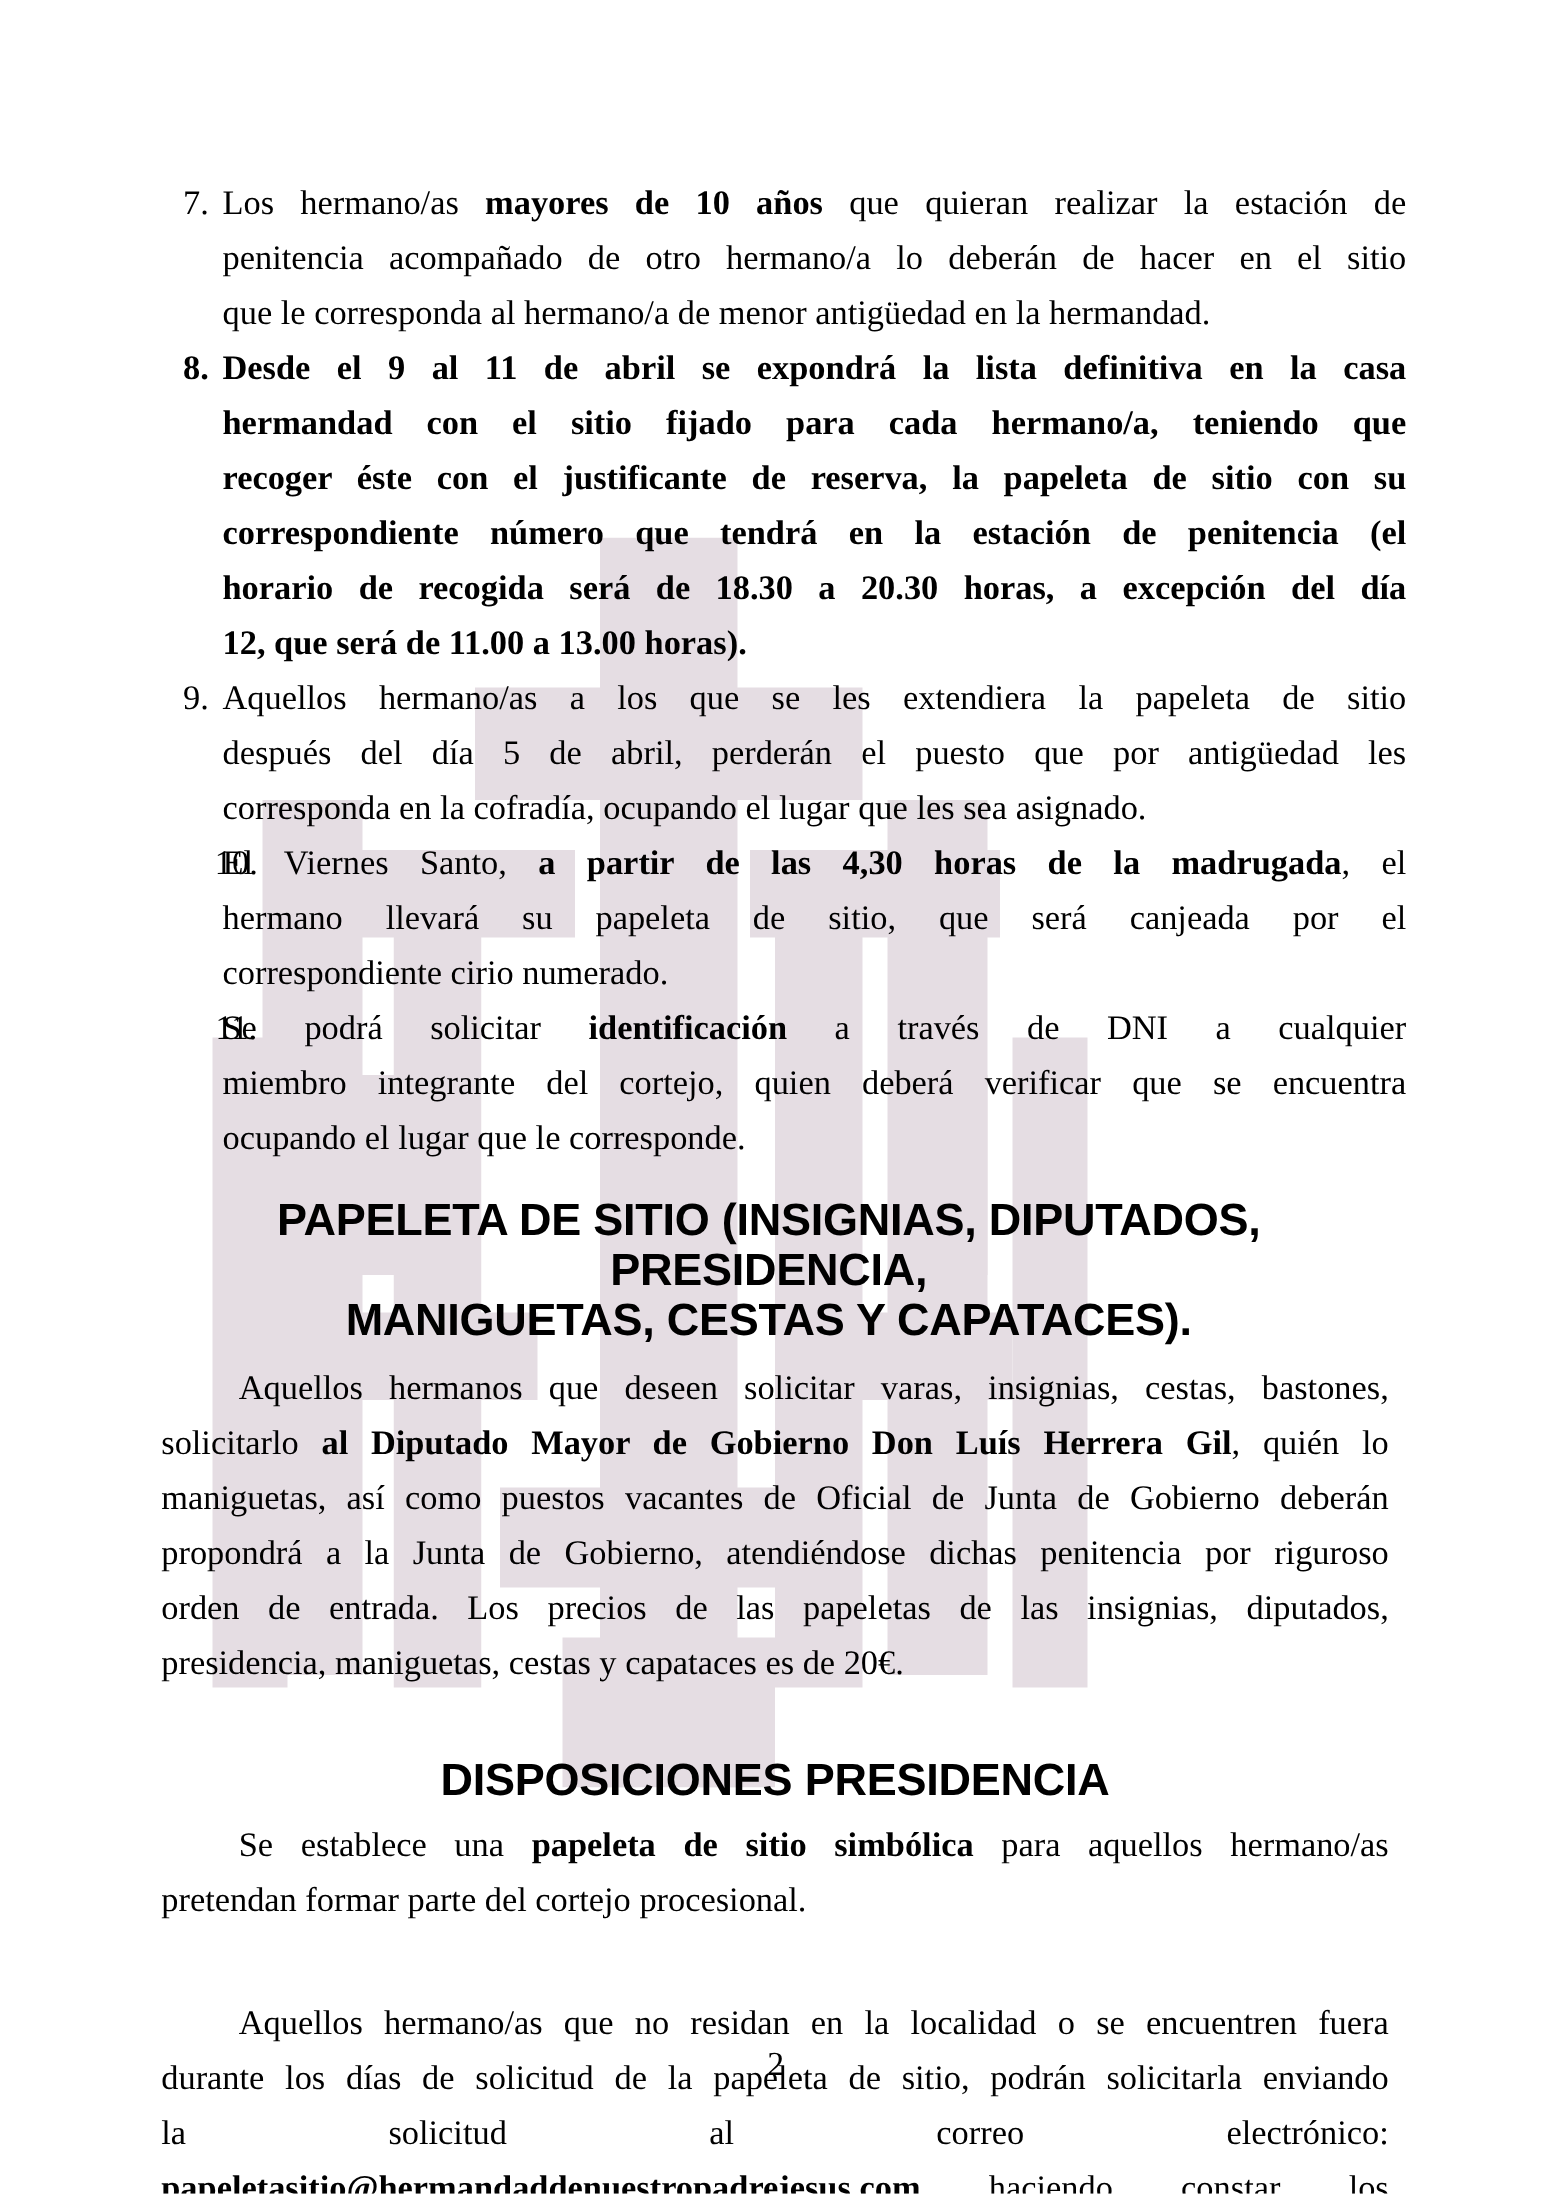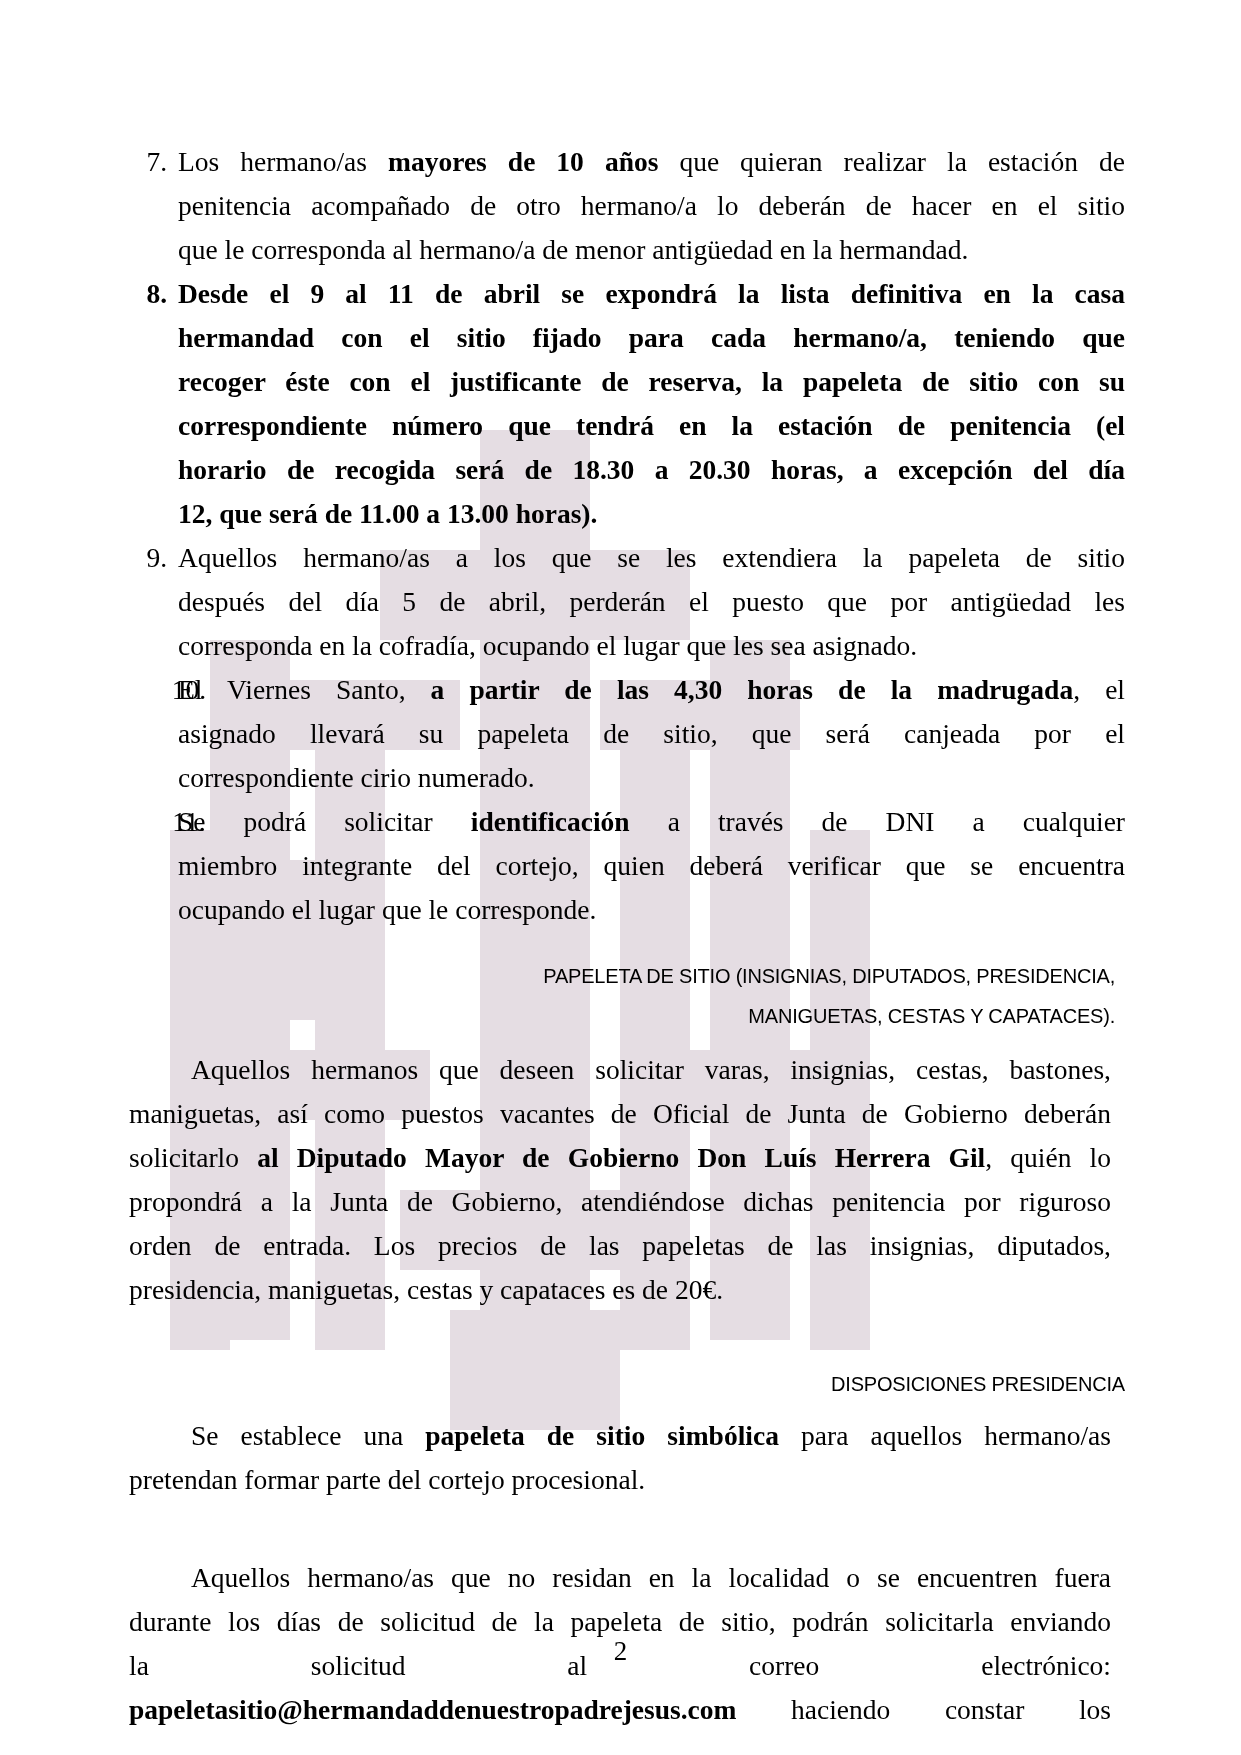--- a/index.html
+++ b/index.html
@@ -181,7 +181,7 @@
         <li class="num-item"><span class="marker">7.</span><span><span class="jline"><span>Los hermano/as </span><b>mayores de 10 años</b><span> que quieran realizar la estación de</span></span><span class="jline"><span>penitencia acompañado de otro hermano/a lo deberán de hacer en el sitio</span></span><span class="jline-last"><span>que le corresponda al hermano/a de menor antigüedad en la hermandad.</span></span></span></li>
         <li class="num-item bold"><span class="marker">8.</span><span><span class="jline"><b>Desde el 9 al 11 de abril se expondrá la lista definitiva en la casa</b></span><span class="jline"><b>hermandad con el sitio fijado para cada hermano/a, teniendo que</b></span><span class="jline"><b>recoger éste con el justificante de reserva, la papeleta de sitio con su</b></span><span class="jline"><b>correspondiente número que tendrá en la estación de penitencia (el</b></span><span class="jline"><b>horario de recogida será de 18.30 a 20.30 horas, a excepción del día</b></span><span class="jline-last"><b>12, que será de 11.00 a 13.00 horas).</b></span></span></li>
         <li class="num-item"><span class="marker">9.</span><span><span class="jline"><span>Aquellos hermano/as a los que se les extendiera la papeleta de sitio</span></span><span class="jline"><span>después del día 5 de abril, perderán el puesto que por antigüedad les</span></span><span class="jline-last"><span>corresponda en la cofradía, ocupando el lugar que les sea asignado.</span></span></span></li>
-        <li class="num-item wide-marker"><span class="marker">10.</span><span><span class="jline"><span>El Viernes Santo, </span><b>a partir de las 4,30 horas de la madrugada</b><span>, el</span></span><span class="jline"><span>asignado llevará su papeleta de sitio, que será canjeada por el</span></span><span class="jline-last"><span>correspondiente cirio numerado.</span></span></span></li>
+        <li class="num-item wide-marker"><span class="marker">10.</span><span><span class="jline"><span>El Viernes Santo, </span><b>a partir de las 4,30 horas de la madrugada</b><span>, el</span></span><span class="jline"><span>hermano llevará su papeleta de sitio, que será canjeada por el</span></span><span class="jline-last"><span>correspondiente cirio numerado.</span></span></span></li>
         <li class="num-item wide-marker"><span class="marker">11.</span><span><span class="jline"><span>Se podrá solicitar </span><b>identificación</b><span> a través de DNI a cualquier</span></span><span class="jline"><span>miembro integrante del cortejo, quien deberá verificar que se encuentra</span></span><span class="jline-last"><span>ocupando el lugar que le corresponde.</span></span></span></li>
       </ol>
 

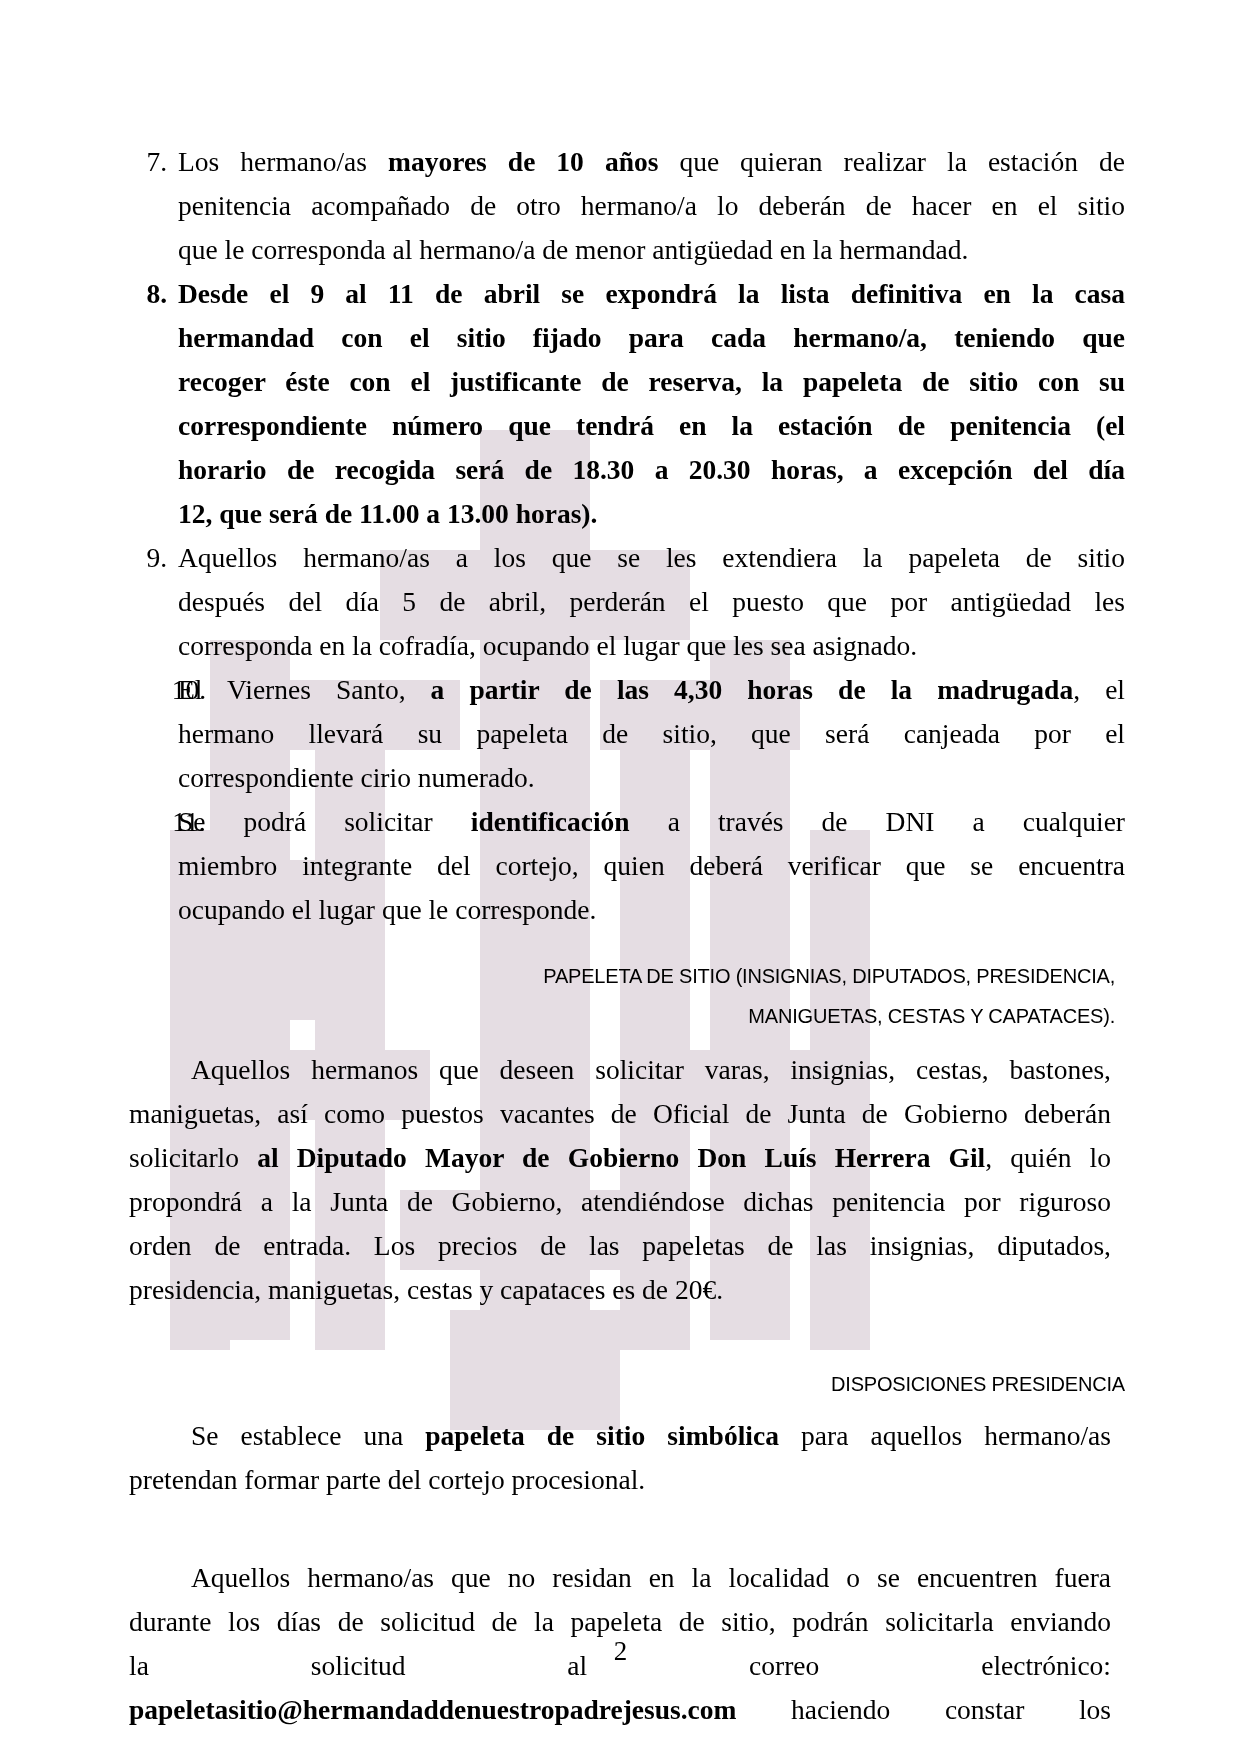--- a/index.html
+++ b/index.html
@@ -86,12 +86,12 @@
   
   .heading {
     font-family: "Liberation Sans", "DejaVu Sans", sans-serif;
-    font-weight: normal;
-    font-size: 20px;
+    font-weight: bold;
+    font-size: 36px;
     line-height: 40px;
     letter-spacing: -0.2px;
     margin: 0;
-    text-align: right;
+    text-align: center;
   }
   .heading-papeleta {
     margin-top: 24px;

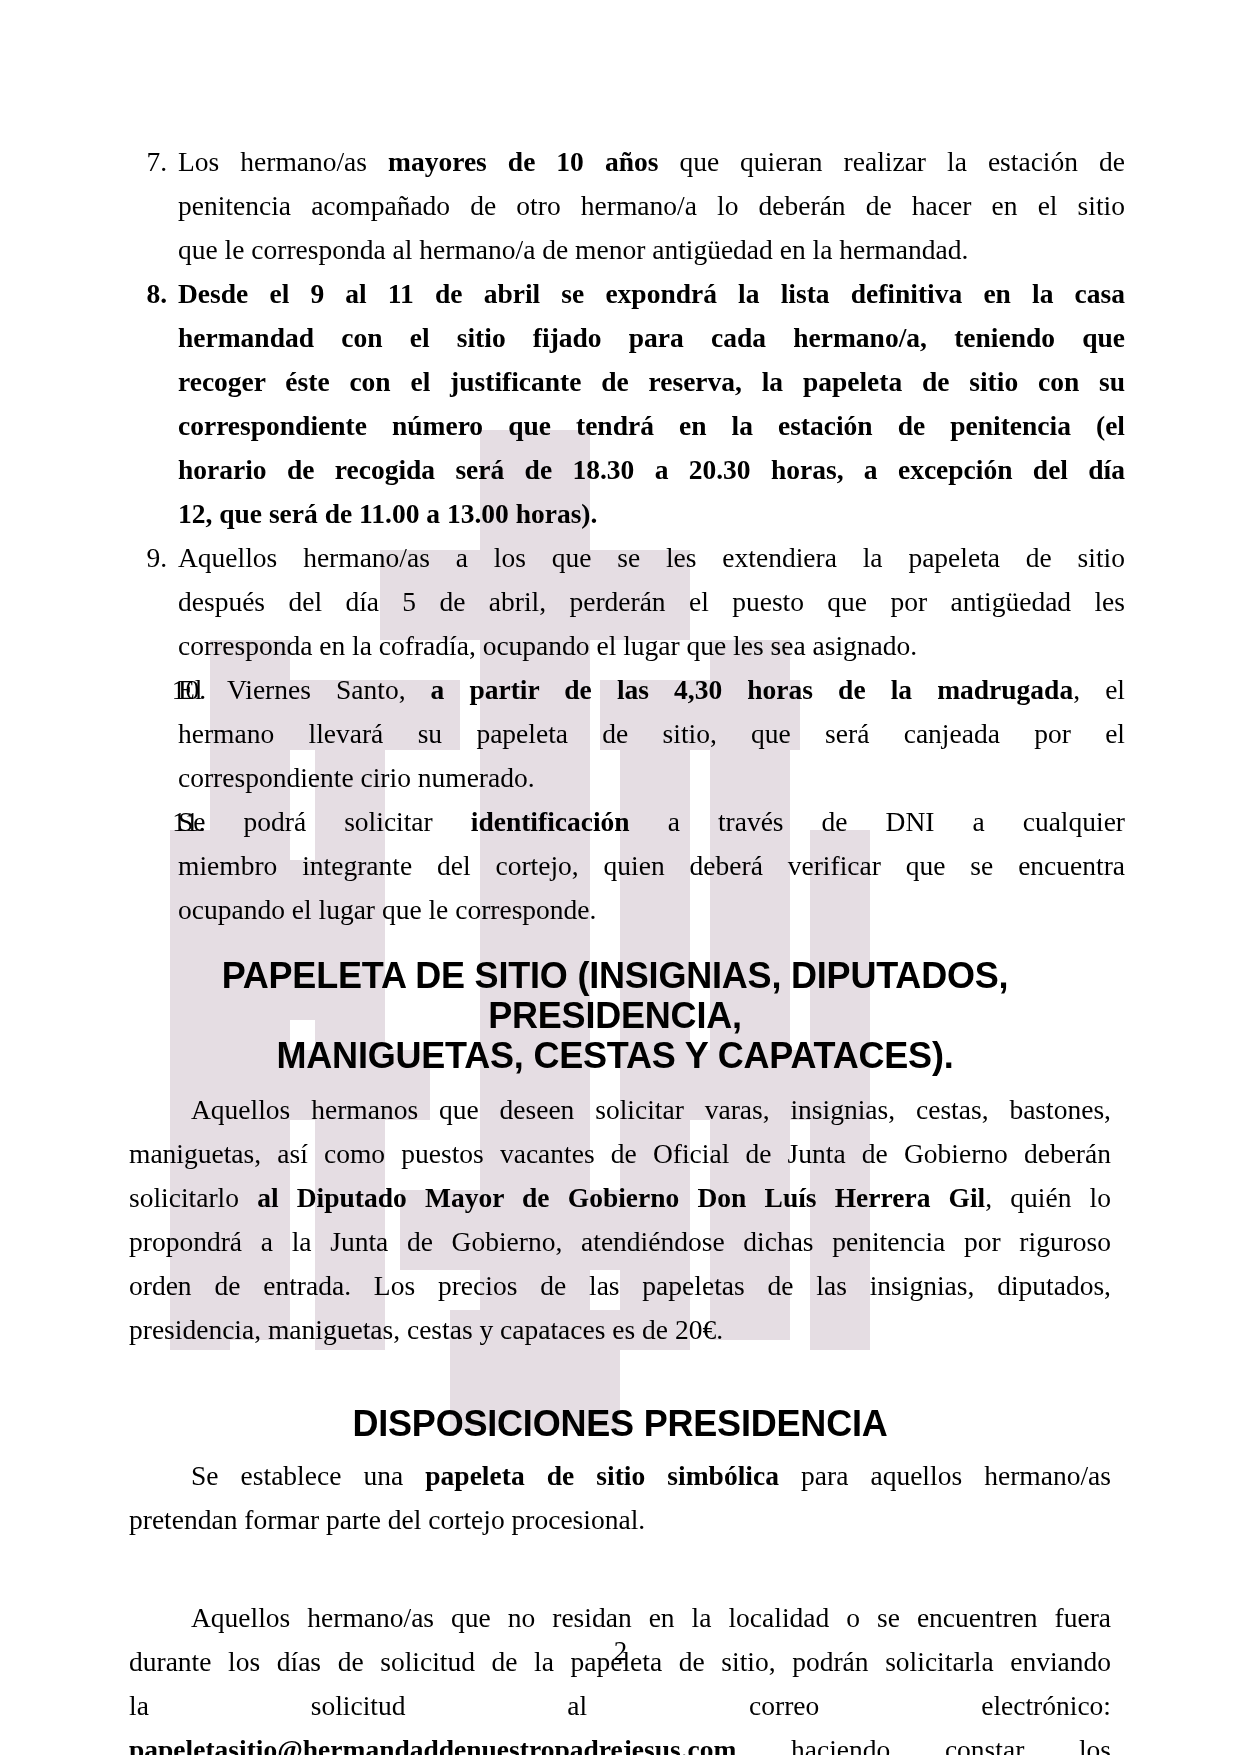--- a/index.html
+++ b/index.html
@@ -192,8 +192,8 @@
 
     <p class="body-par par-papeleta" id="par-papeleta" style="text-indent: 0px;">
         <span class="jline" style="text-indent: 62px;"><span>Aquellos hermanos que deseen solicitar varas, insignias, cestas, bastones,</span></span>
+        <span class="jline"><span>solicitarlo </span><b>al Diputado Mayor de Gobierno Don Luís Herrera Gil</b><span>, quién lo</span></span>
         <span class="jline"><span>maniguetas, así como puestos vacantes de Oficial de Junta de Gobierno deberán</span></span>
-        <span class="jline"><span>solicitarlo </span><b>al Diputado Mayor de Gobierno Don Luís Herrera Gil</b><span>, quién lo</span></span>
         <span class="jline"><span>propondrá a la Junta de Gobierno, atendiéndose dichas penitencia por riguroso</span></span>
         <span class="jline"><span>orden de entrada. Los precios de las papeletas de las insignias, diputados,</span></span>
         <span class="jline-last"><span>presidencia, maniguetas, cestas y capataces es de 20€.</span></span>

